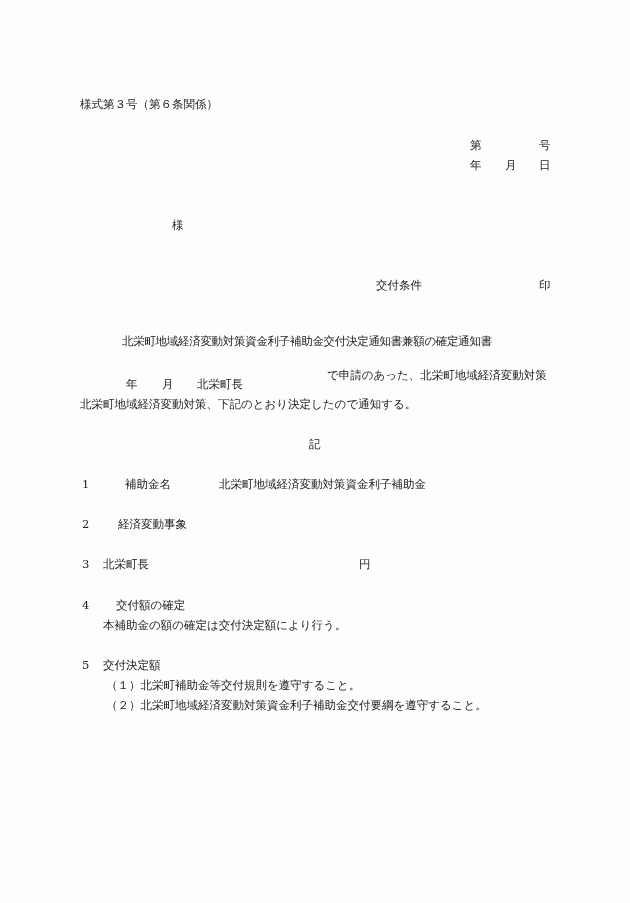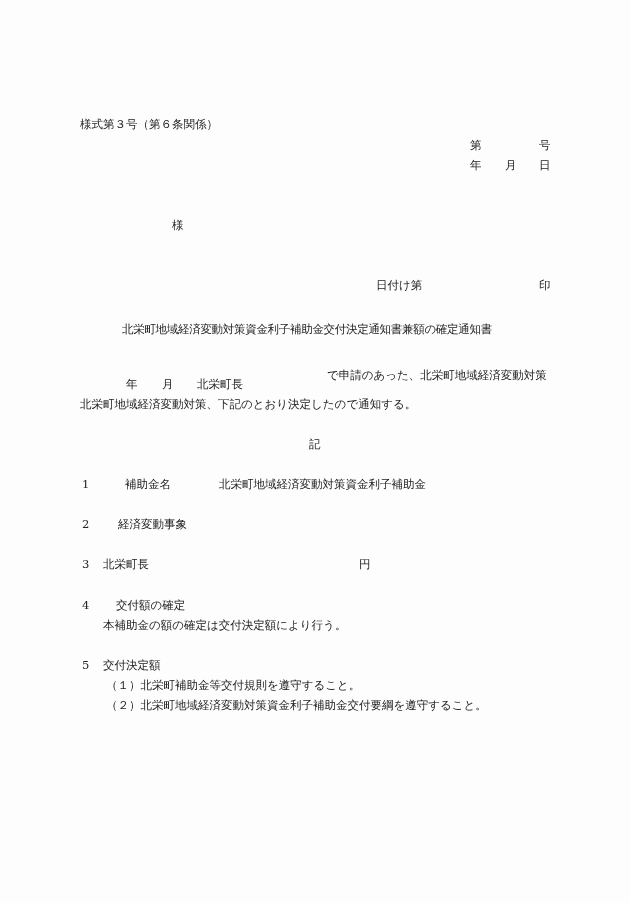--- a/index.html
+++ b/index.html
@@ -18,7 +18,7 @@
 <body>
 
 <div>
-  <div class="t" style="left:80px;top:97px;margin-top:20px;">様式第３号（第６条関係）</div>
+  <div class="t" style="left:80px;top:97px;">様式第３号（第６条関係）</div>
 
   <div class="t" style="left:470px;top:138px;">第</div>
   <div class="t" style="left:539px;top:138px;">号</div>

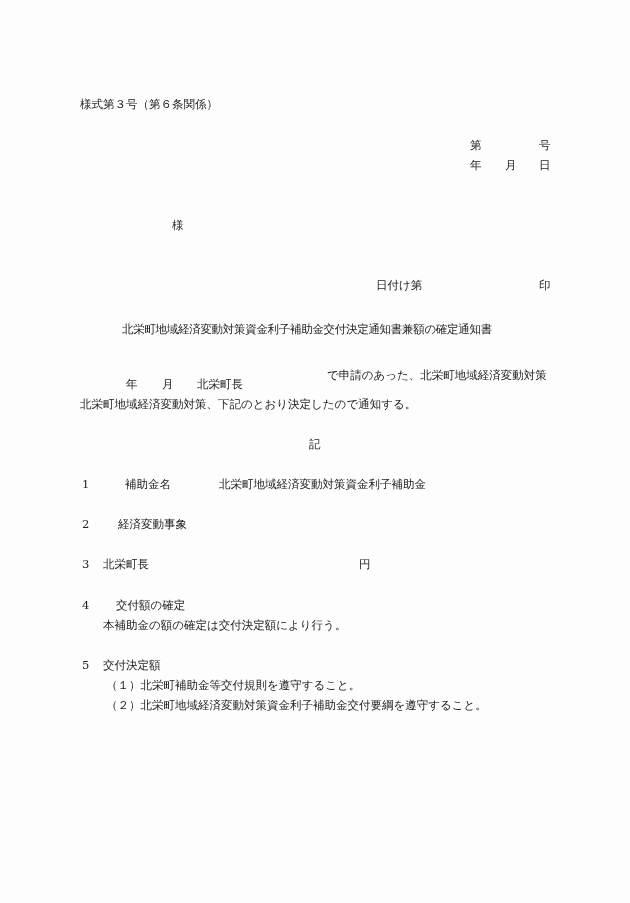--- a/index.html
+++ b/index.html
@@ -28,7 +28,7 @@
 
   <div class="t" style="left:172px;top:218px;">様</div>
 
-  <div class="t" style="left:376px;top:278px;">日付け第</div>
+  <div class="t" style="left:376px;top:278px;">交付条件</div>
   <div class="t" style="left:539px;top:278px;">印</div>
 
   <div class="t" style="left:122px;top:322px;letter-spacing:-0.3px;">北栄町地域経済変動対策資金利子補助金交付決定通知書兼額の確定通知書</div>

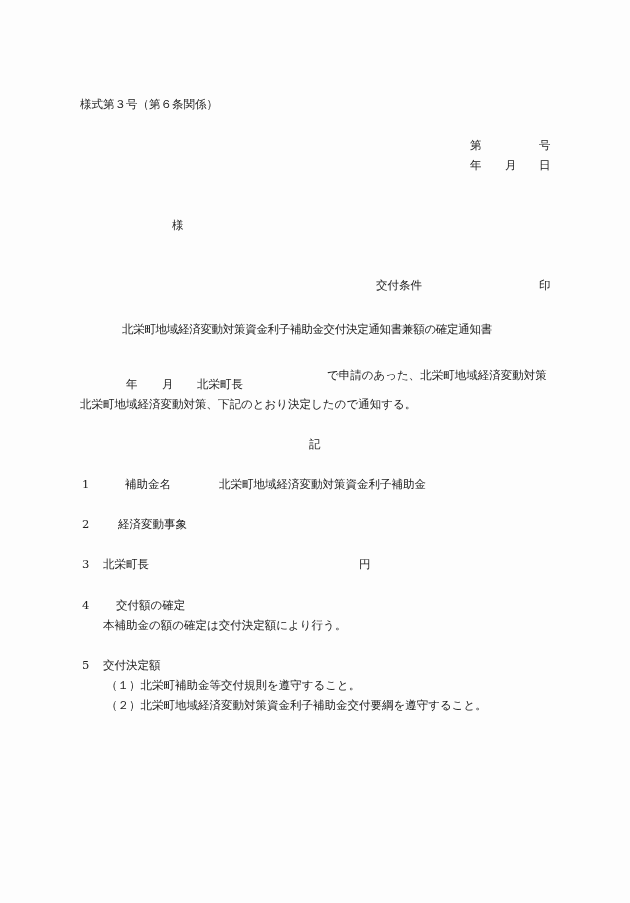--- a/index.html
+++ b/index.html
@@ -31,7 +31,7 @@
   <div class="t" style="left:376px;top:278px;">交付条件</div>
   <div class="t" style="left:539px;top:278px;">印</div>
 
-  <div class="t" style="left:122px;top:322px;letter-spacing:-0.3px;">北栄町地域経済変動対策資金利子補助金交付決定通知書兼額の確定通知書</div>
+  <div class="t" style="left:122px;top:334px;letter-spacing:-0.3px;">北栄町地域経済変動対策資金利子補助金交付決定通知書兼額の確定通知書</div>
 
   <div class="t" style="left:126px;top:377px;">年</div>
   <div class="t" style="left:162px;top:377px;">月</div>

